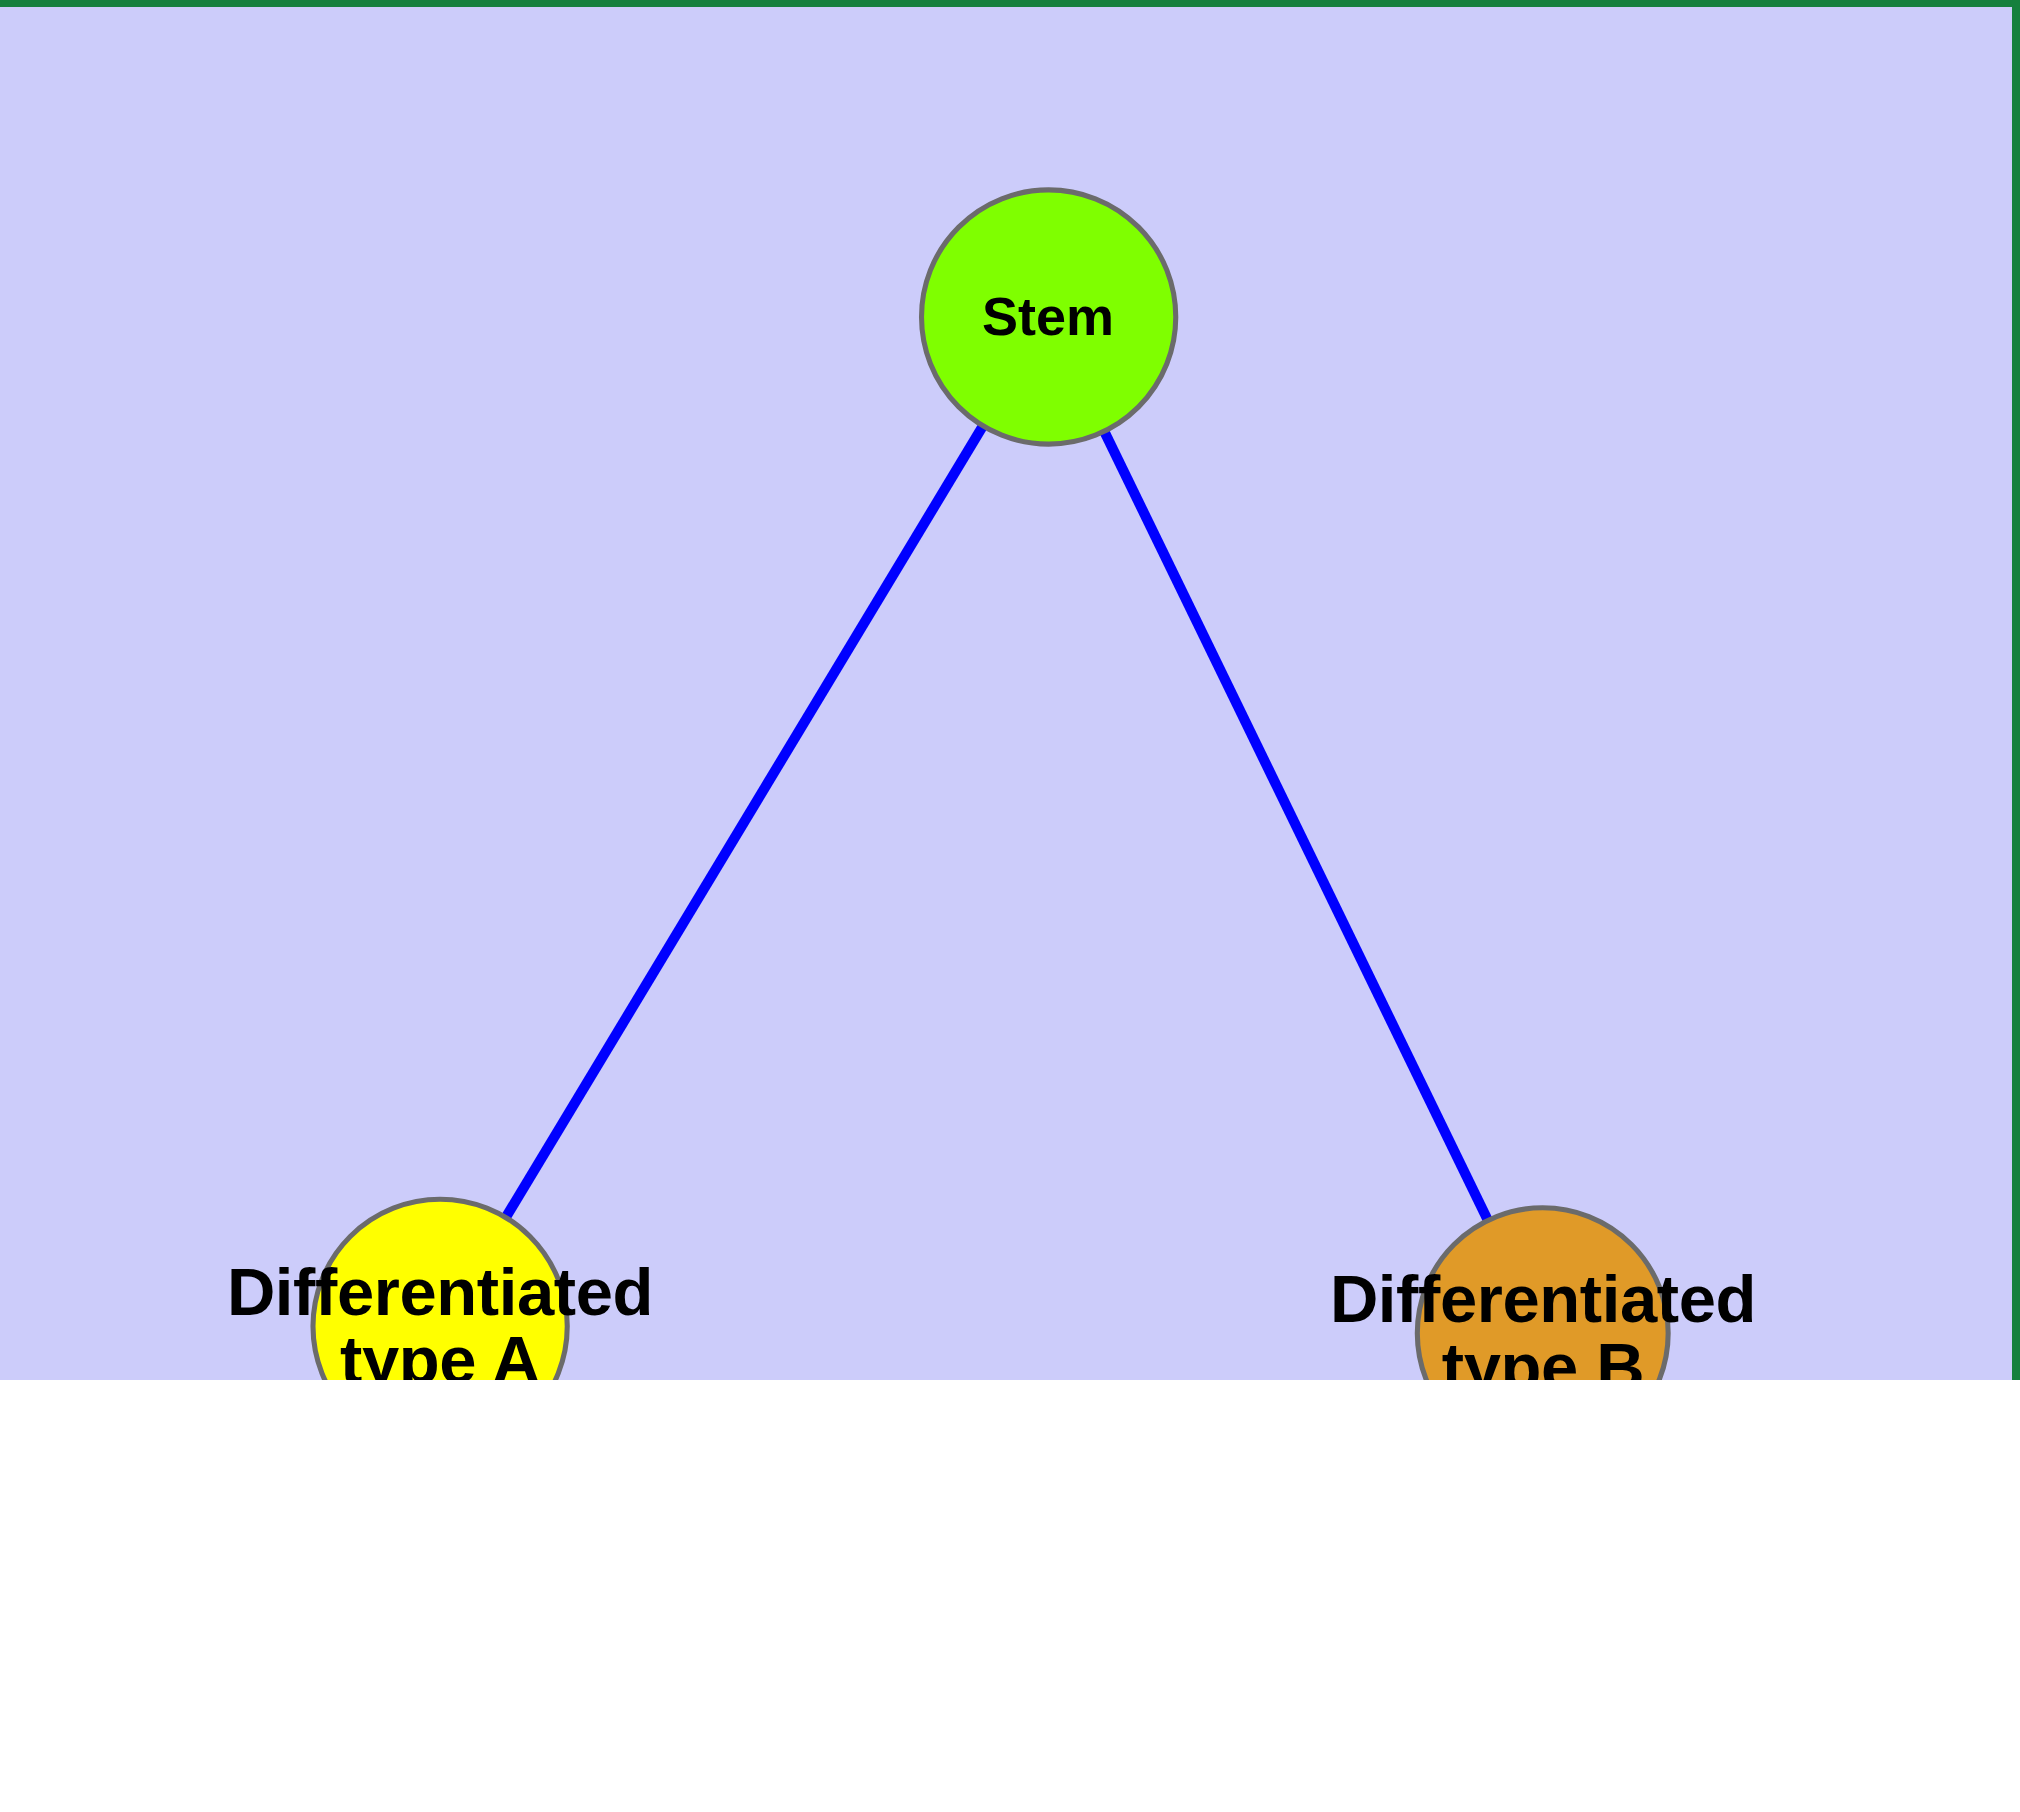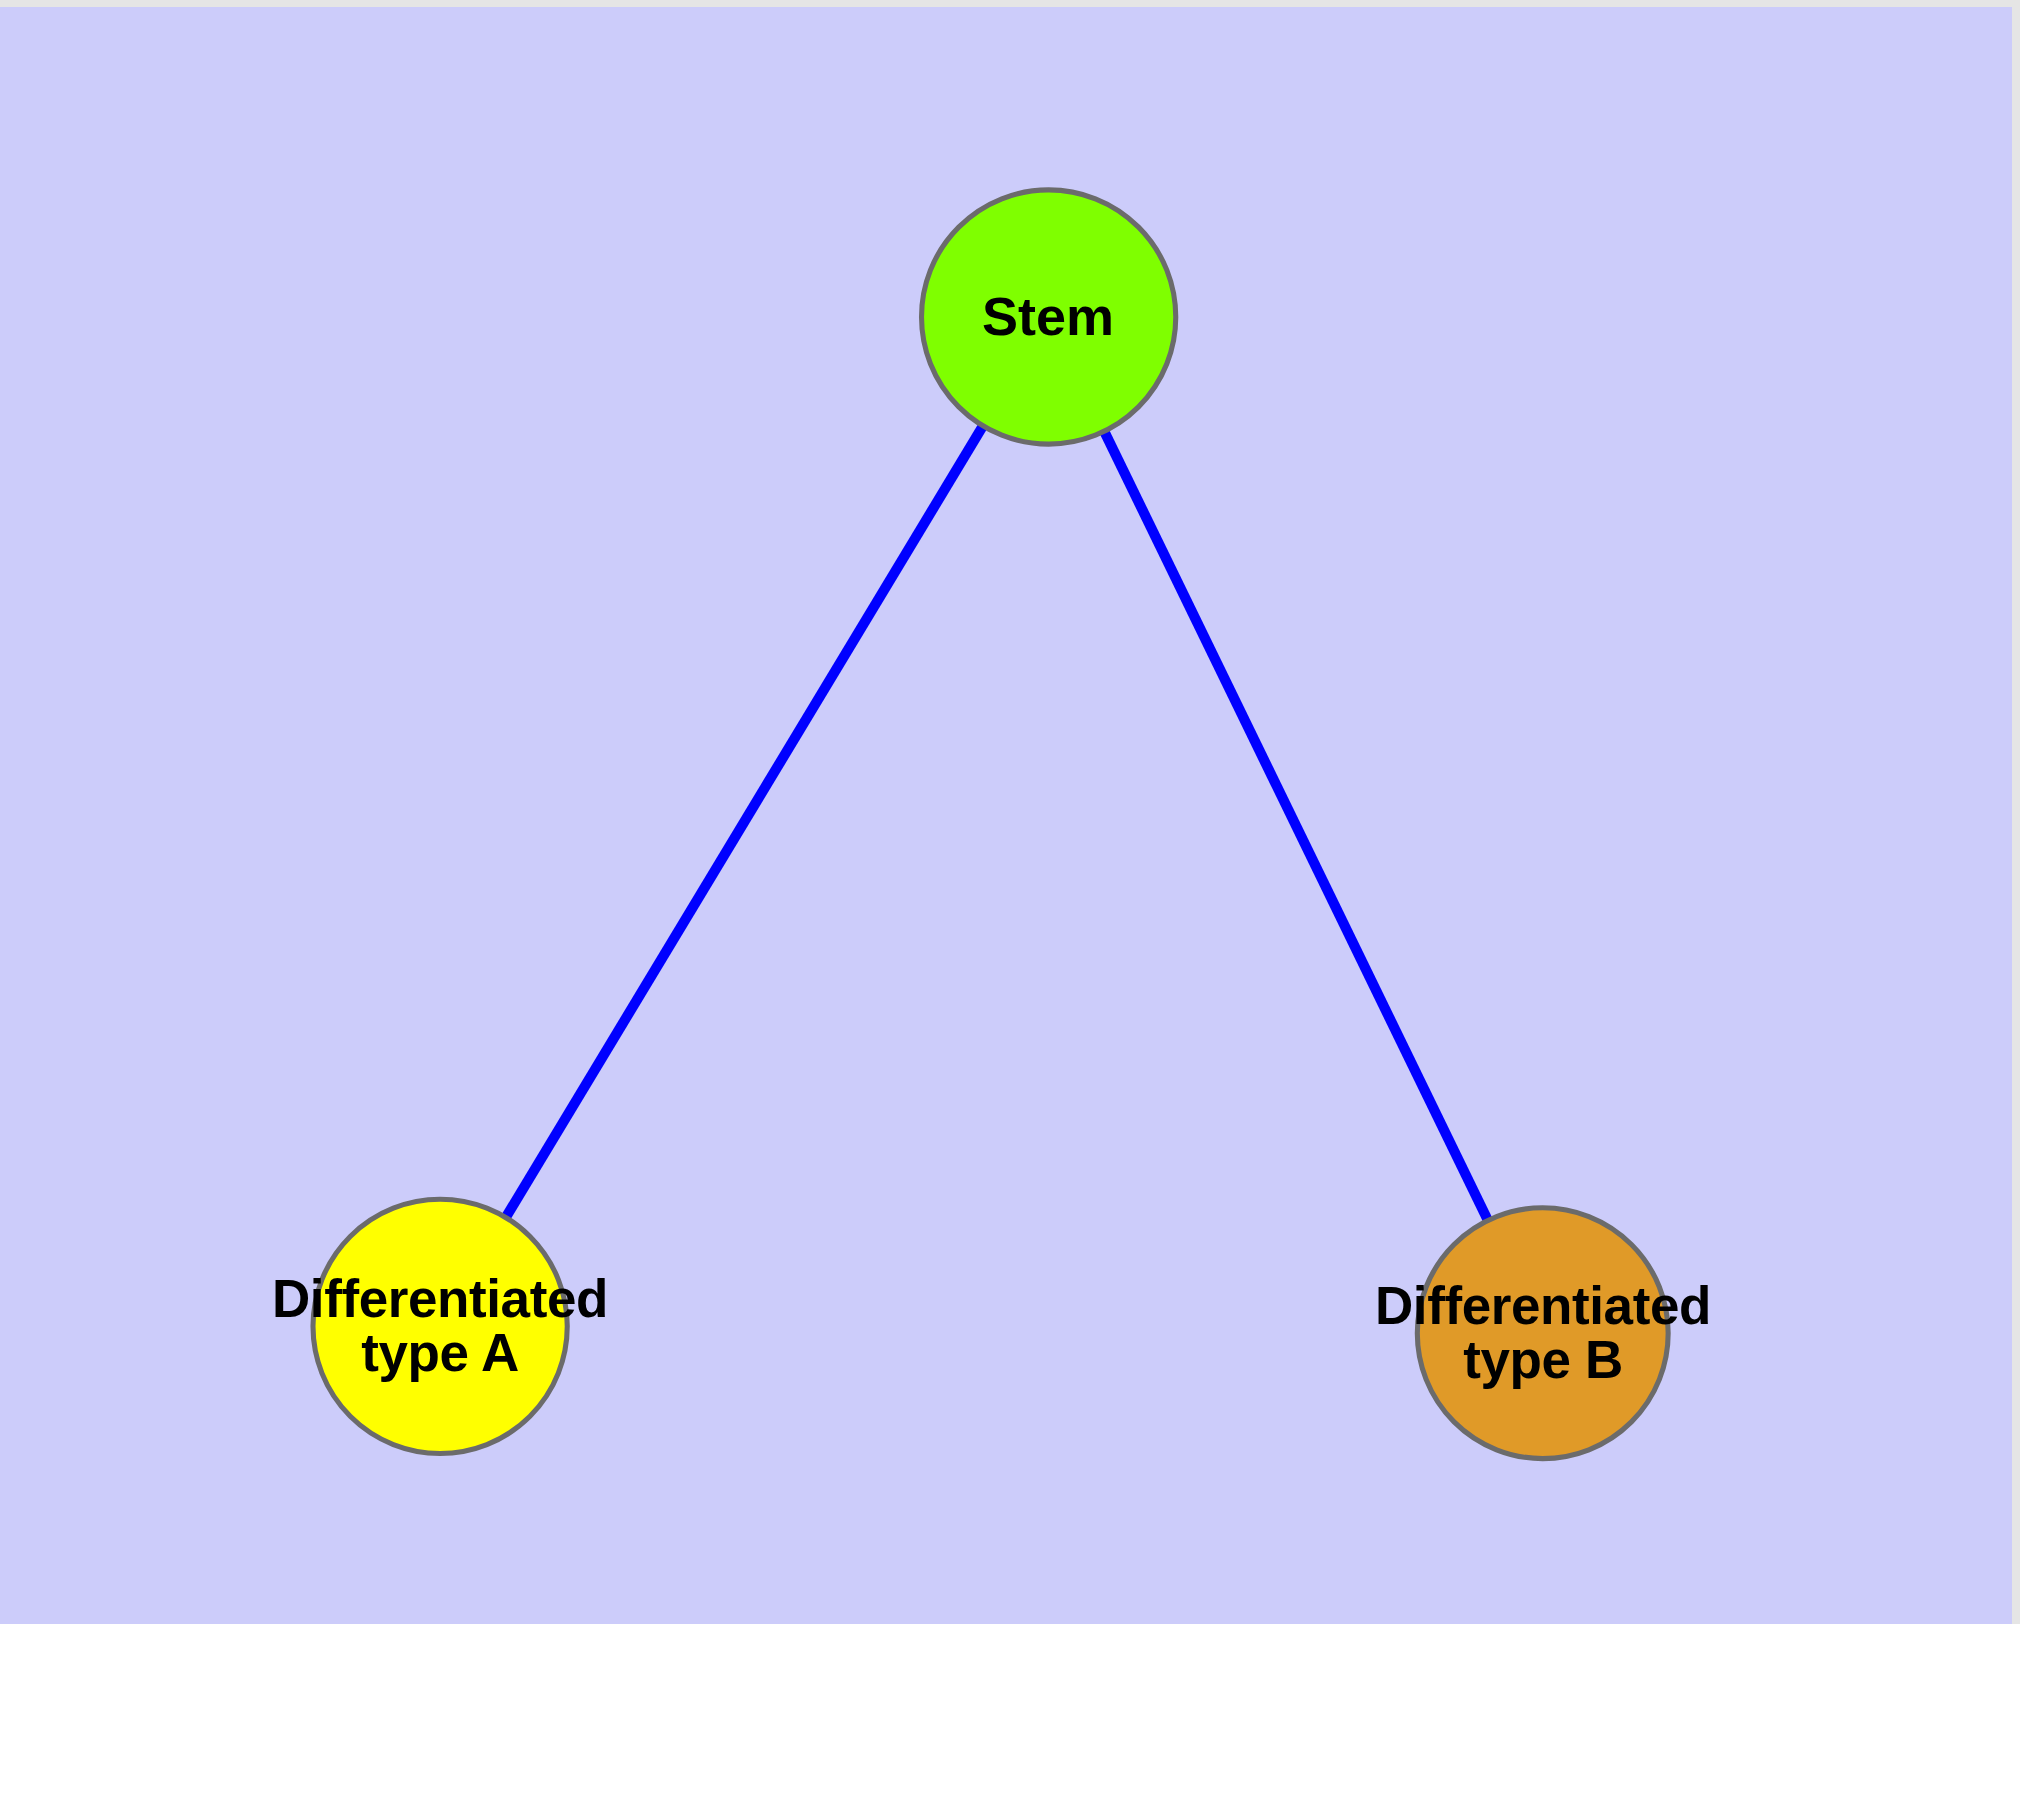--- a/index.html
+++ b/index.html
@@ -11,8 +11,8 @@
   #canvas {
     position: relative;
     width: 2021px;
-    height: 1624px;
-    background: #e5e5e5;
+    height: 1380px;
+    background: #15803d;
     overflow: hidden;
     font-family: "Liberation Sans", "DejaVu Sans", sans-serif;
   }

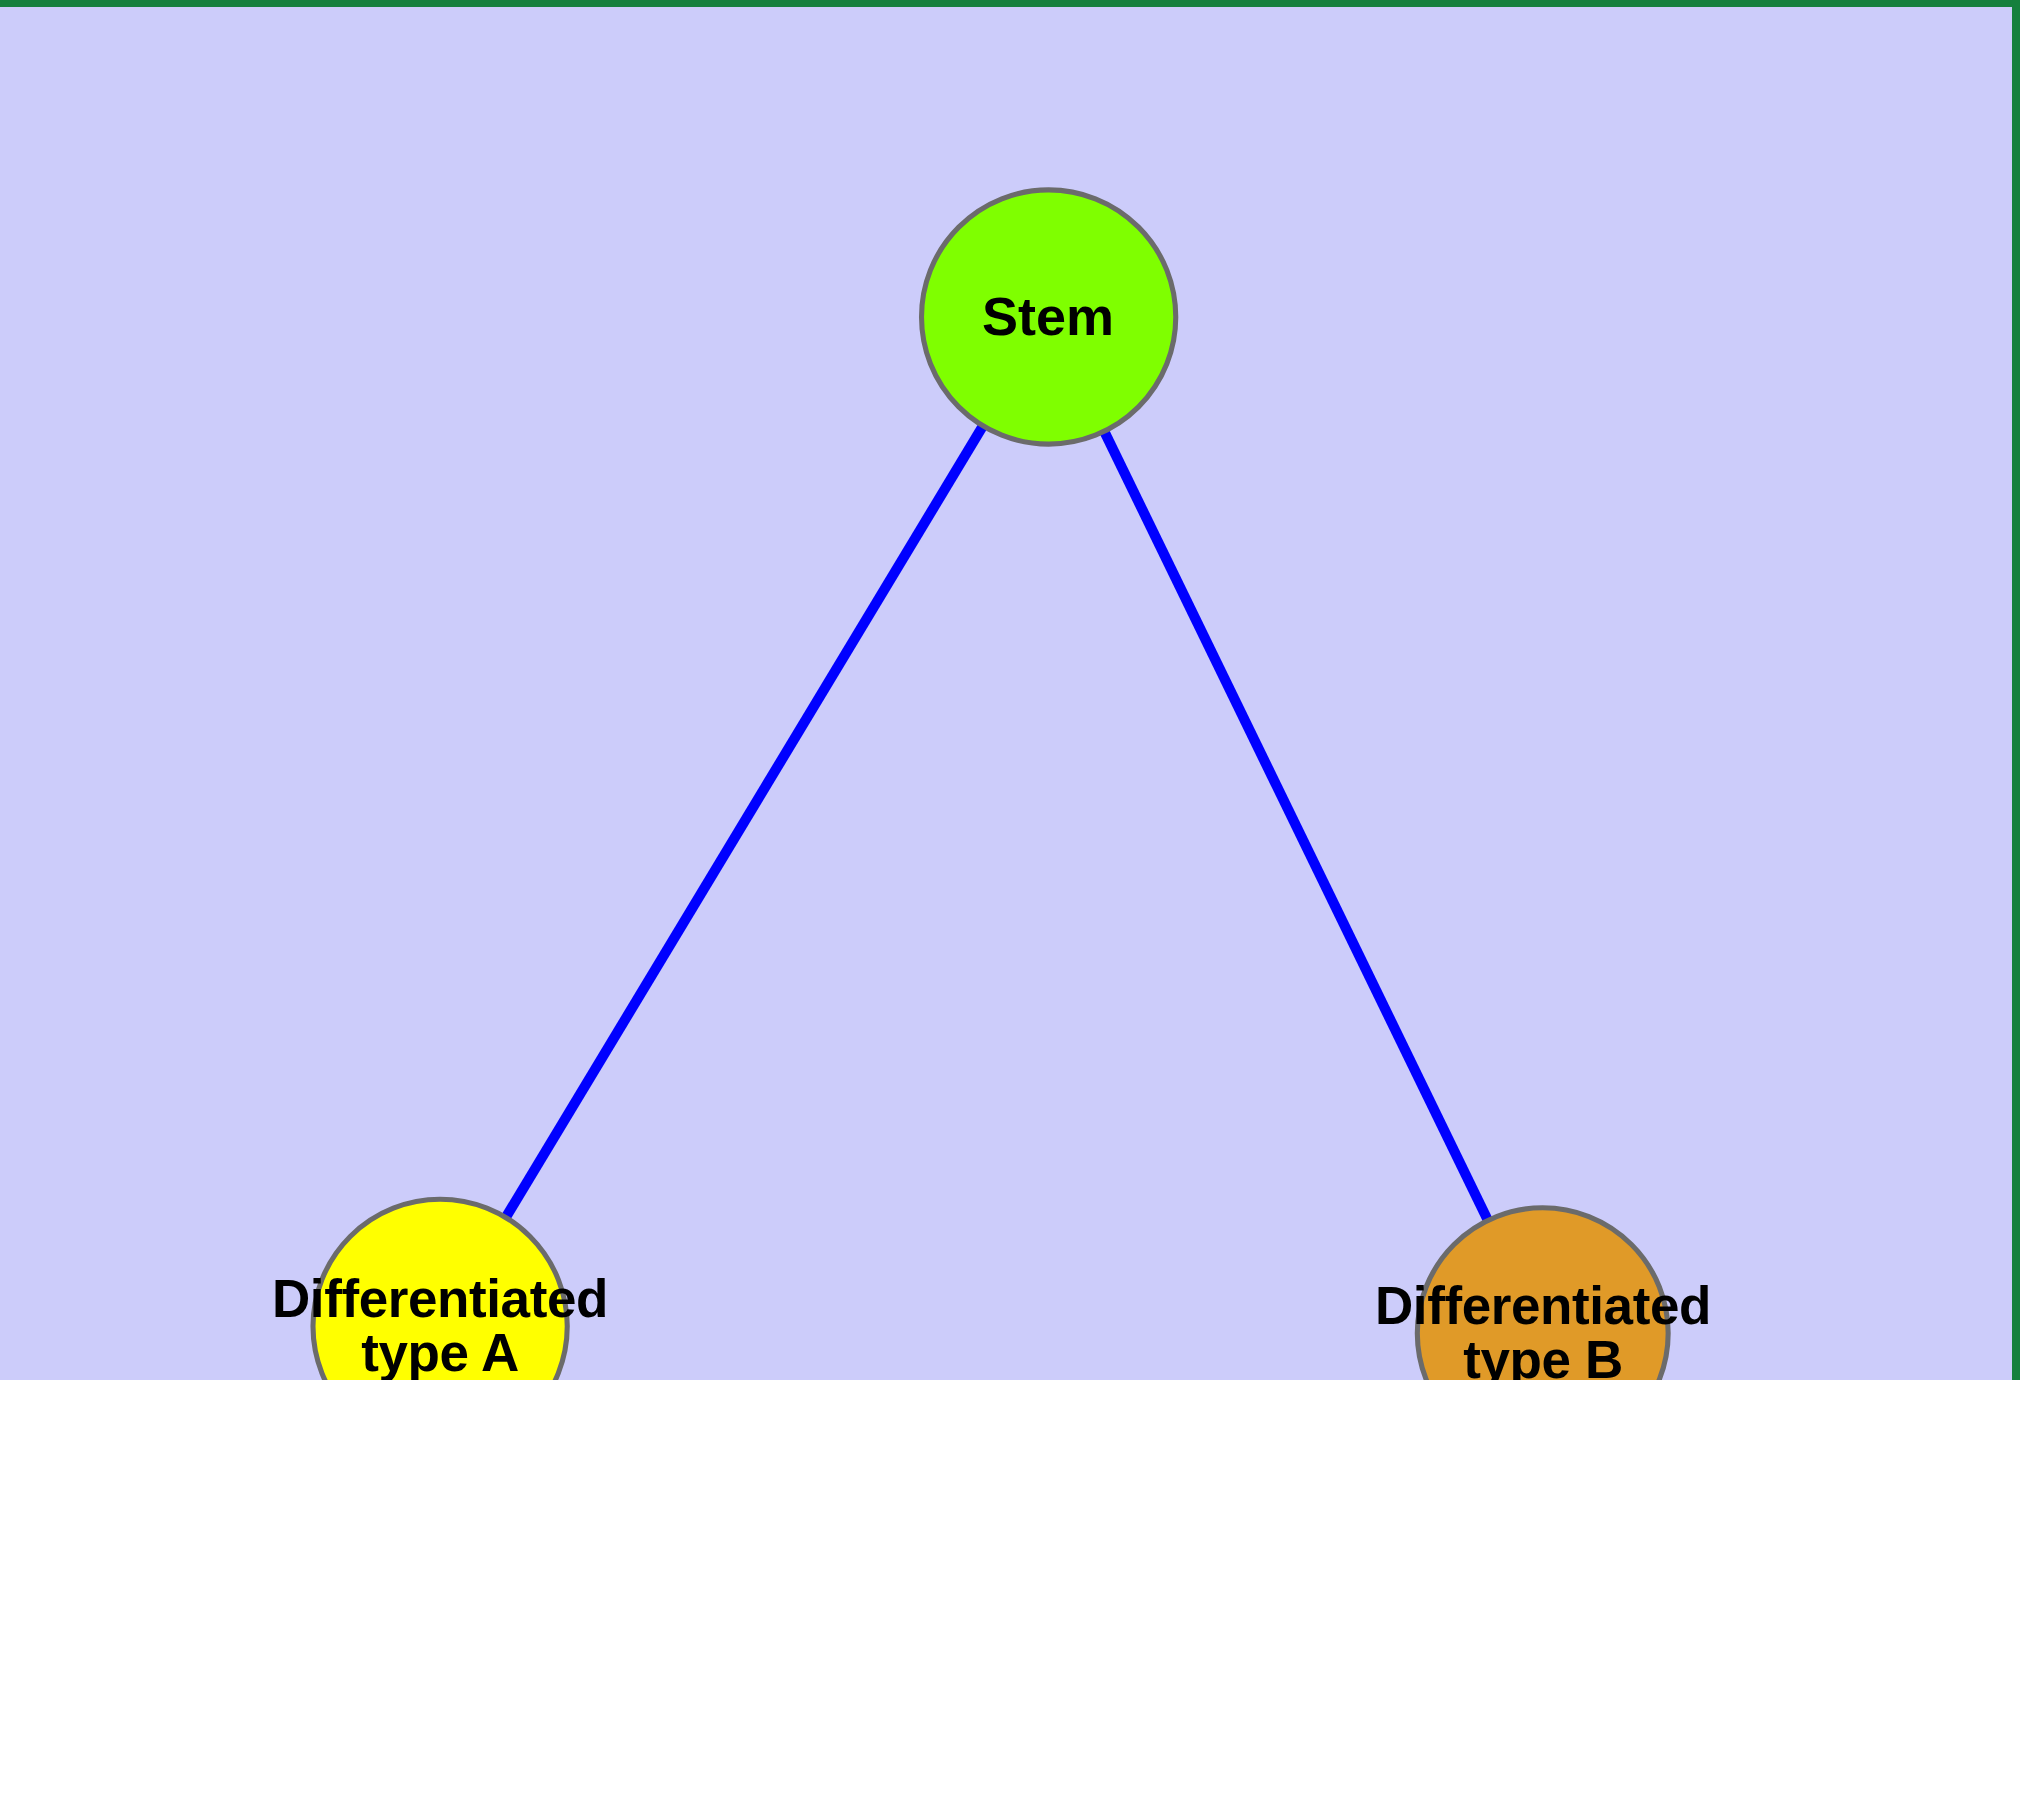--- a/index.html
+++ b/index.html
@@ -46,7 +46,7 @@
     font-size: 54px;
   }
   .label-leaf {
-    font-size: 53px;
+    font-size: 67px;
     letter-spacing: -0.4px;
   }
 </style>

